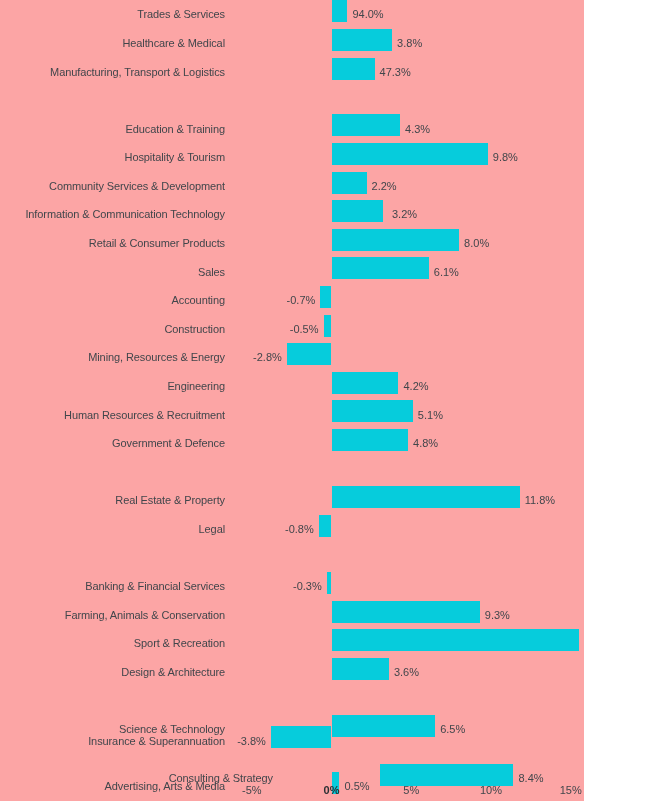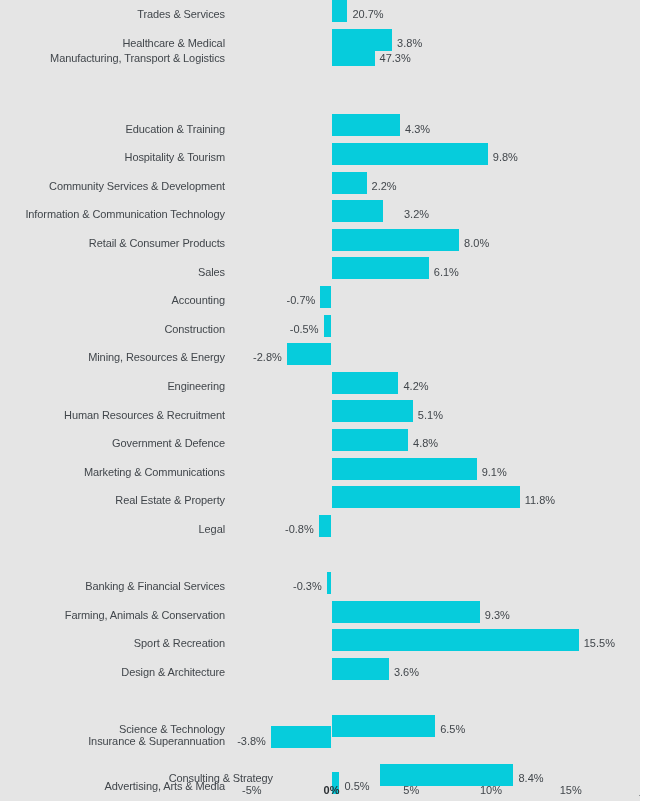--- a/index.html
+++ b/index.html
@@ -13,10 +13,10 @@
   }
   #chart-root {
     position: relative;
-    width: 640px;
+    width: 584px;
     height: 801px;
     overflow: hidden;
-    background: #e5e5e5;
+    background: #fca5a5;
   }
   
   .plot-area {

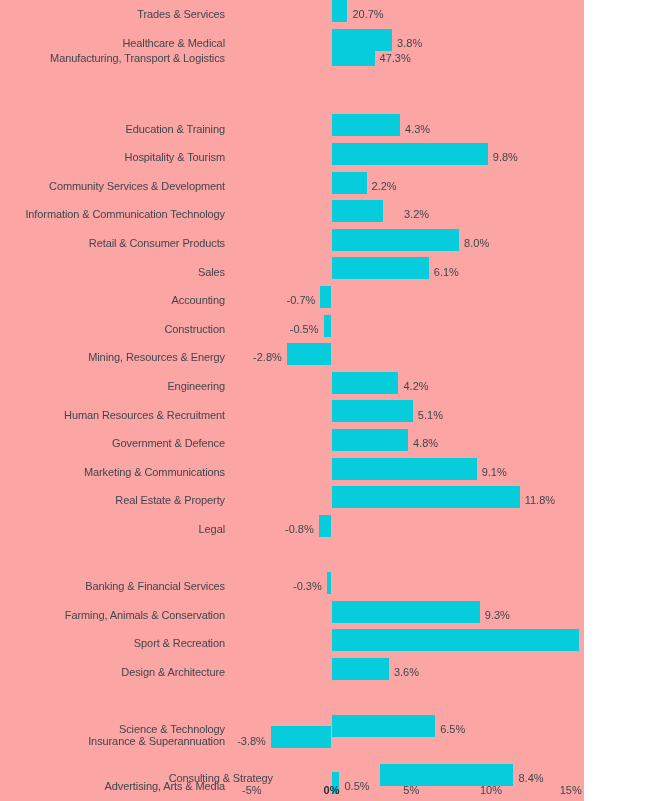--- a/index.html
+++ b/index.html
@@ -88,7 +88,7 @@
       <div class="bar-row" style="top: 0px;">
         <div class="cat-label">Trades &amp; Services</div>
         <div class="bar" style="background: rgb(6, 204, 220); height: 22px; width: 15.95px; left: 331.5px;"></div>
-        <div class="val-label" style="left: 352.45px;">20.7%</div>
+        <div class="val-label" style="left: 352.45px;">94.0%</div>
       </div>
       <div class="bar-row" style="top: 28.6px;">
         <div class="cat-label">Healthcare &amp; Medical</div>

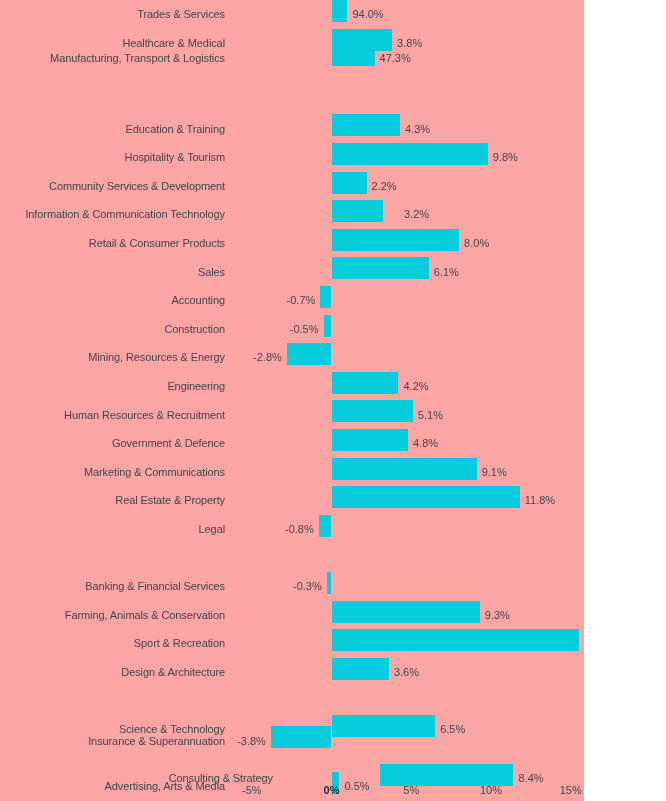--- a/index.html
+++ b/index.html
@@ -95,7 +95,7 @@
         <div class="bar" style="background: rgb(6, 204, 220); height: 22px; width: 60.61px; left: 331.5px;"></div>
         <div class="val-label" style="left: 397.11px;">3.8%</div>
       </div>
-      <div class="bar-row" style="top: 44px;">
+      <div class="bar-row" style="top: 58px;">
         <div class="cat-label">Manufacturing, Transport &amp; Logistics</div>
         <div class="bar" style="background: rgb(6, 204, 220); height: 22px; width: 43.065px; left: 331.5px;"></div>
         <div class="val-label" style="left: 379.565px;">47.3%</div>

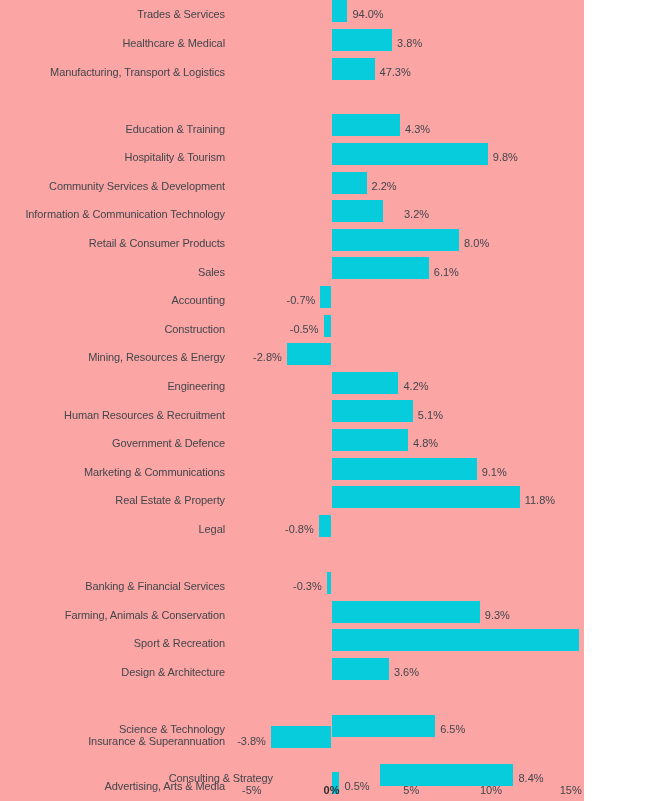--- a/index.html
+++ b/index.html
@@ -118,7 +118,7 @@
       <div class="bar-row" style="top: 200.2px;">
         <div class="cat-label">Information &amp; Communication Technology</div>
         <div class="bar" style="background: rgb(6, 204, 220); height: 22px; width: 51.04px; left: 331.5px;"></div>
-        <div class="val-label" style="left: 404px;">3.2%</div>
+        <div class="val-label" style="left: 392px;">3.2%</div>
       </div>
       <div class="bar-row" style="top: 228.8px;">
         <div class="cat-label">Retail &amp; Consumer Products</div>

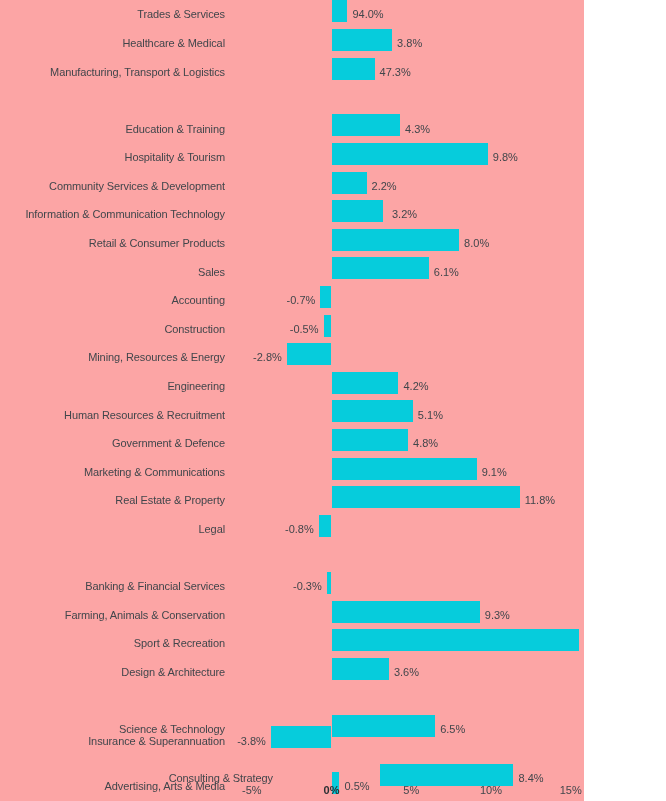--- a/index.html
+++ b/index.html
@@ -159,11 +159,6 @@
         <div class="cat-label">Government &amp; Defence</div>
         <div class="bar" style="background: rgb(6, 204, 220); height: 22px; width: 76.56px; left: 331.5px;"></div>
         <div class="val-label" style="left: 413.06px;">4.8%</div>
-      </div>
-      <div class="bar-row" style="top: 457.6px;">
-        <div class="cat-label">Marketing &amp; Communications</div>
-        <div class="bar" style="background: rgb(6, 204, 220); height: 22px; width: 145.145px; left: 331.5px;"></div>
-        <div class="val-label" style="left: 481.645px;">9.1%</div>
       </div>
       <div class="bar-row" style="top: 486.2px;">
         <div class="cat-label">Real Estate &amp; Property</div>

